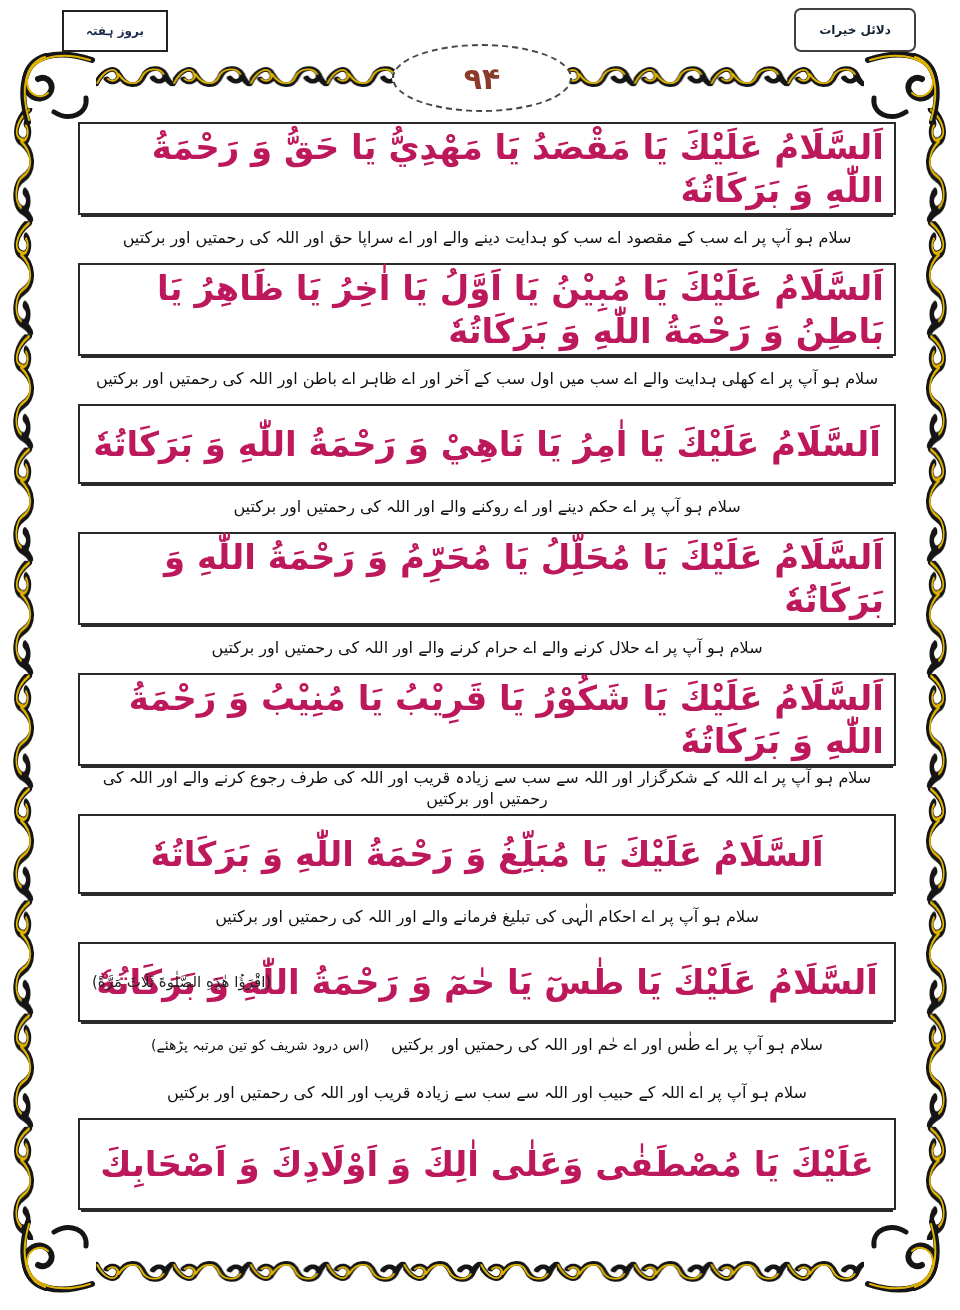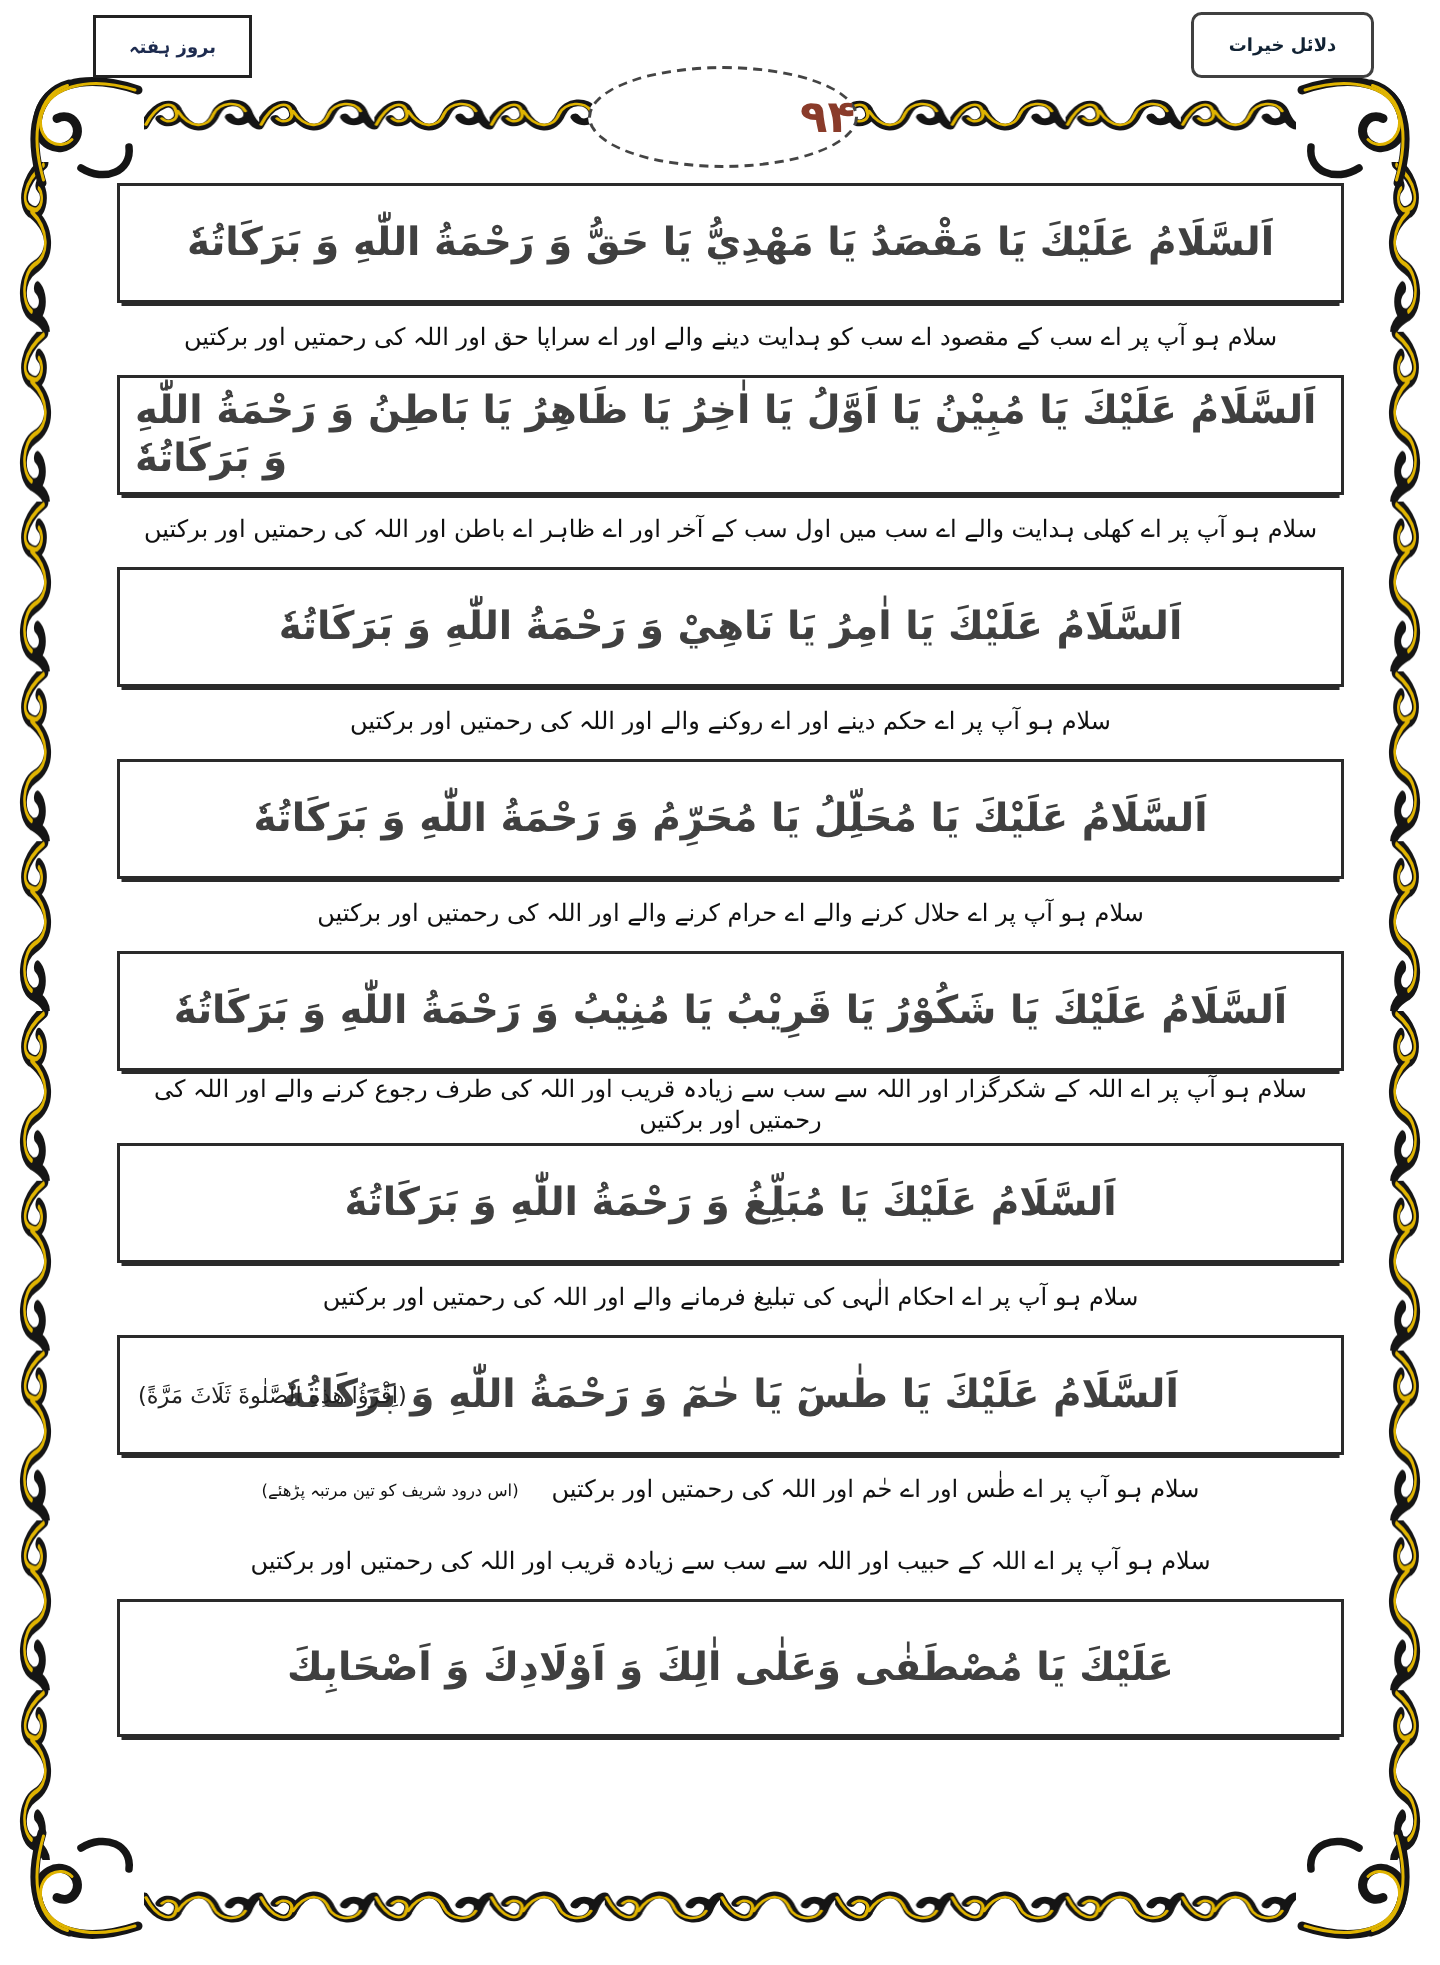--- a/index.html
+++ b/index.html
@@ -31,7 +31,7 @@
   .page-oval{
     position:absolute;z-index:3;left:calc(50% - 88px);top:44px;width:176px;height:64px;
     background:#fff;border:2px dashed #444;border-radius:50%;
-    display:flex;align-items:center;
+    display:flex;align-items:center;justify-content:center;
     font-size:30px;font-weight:bold;color:#8a3b2a;
   }
 

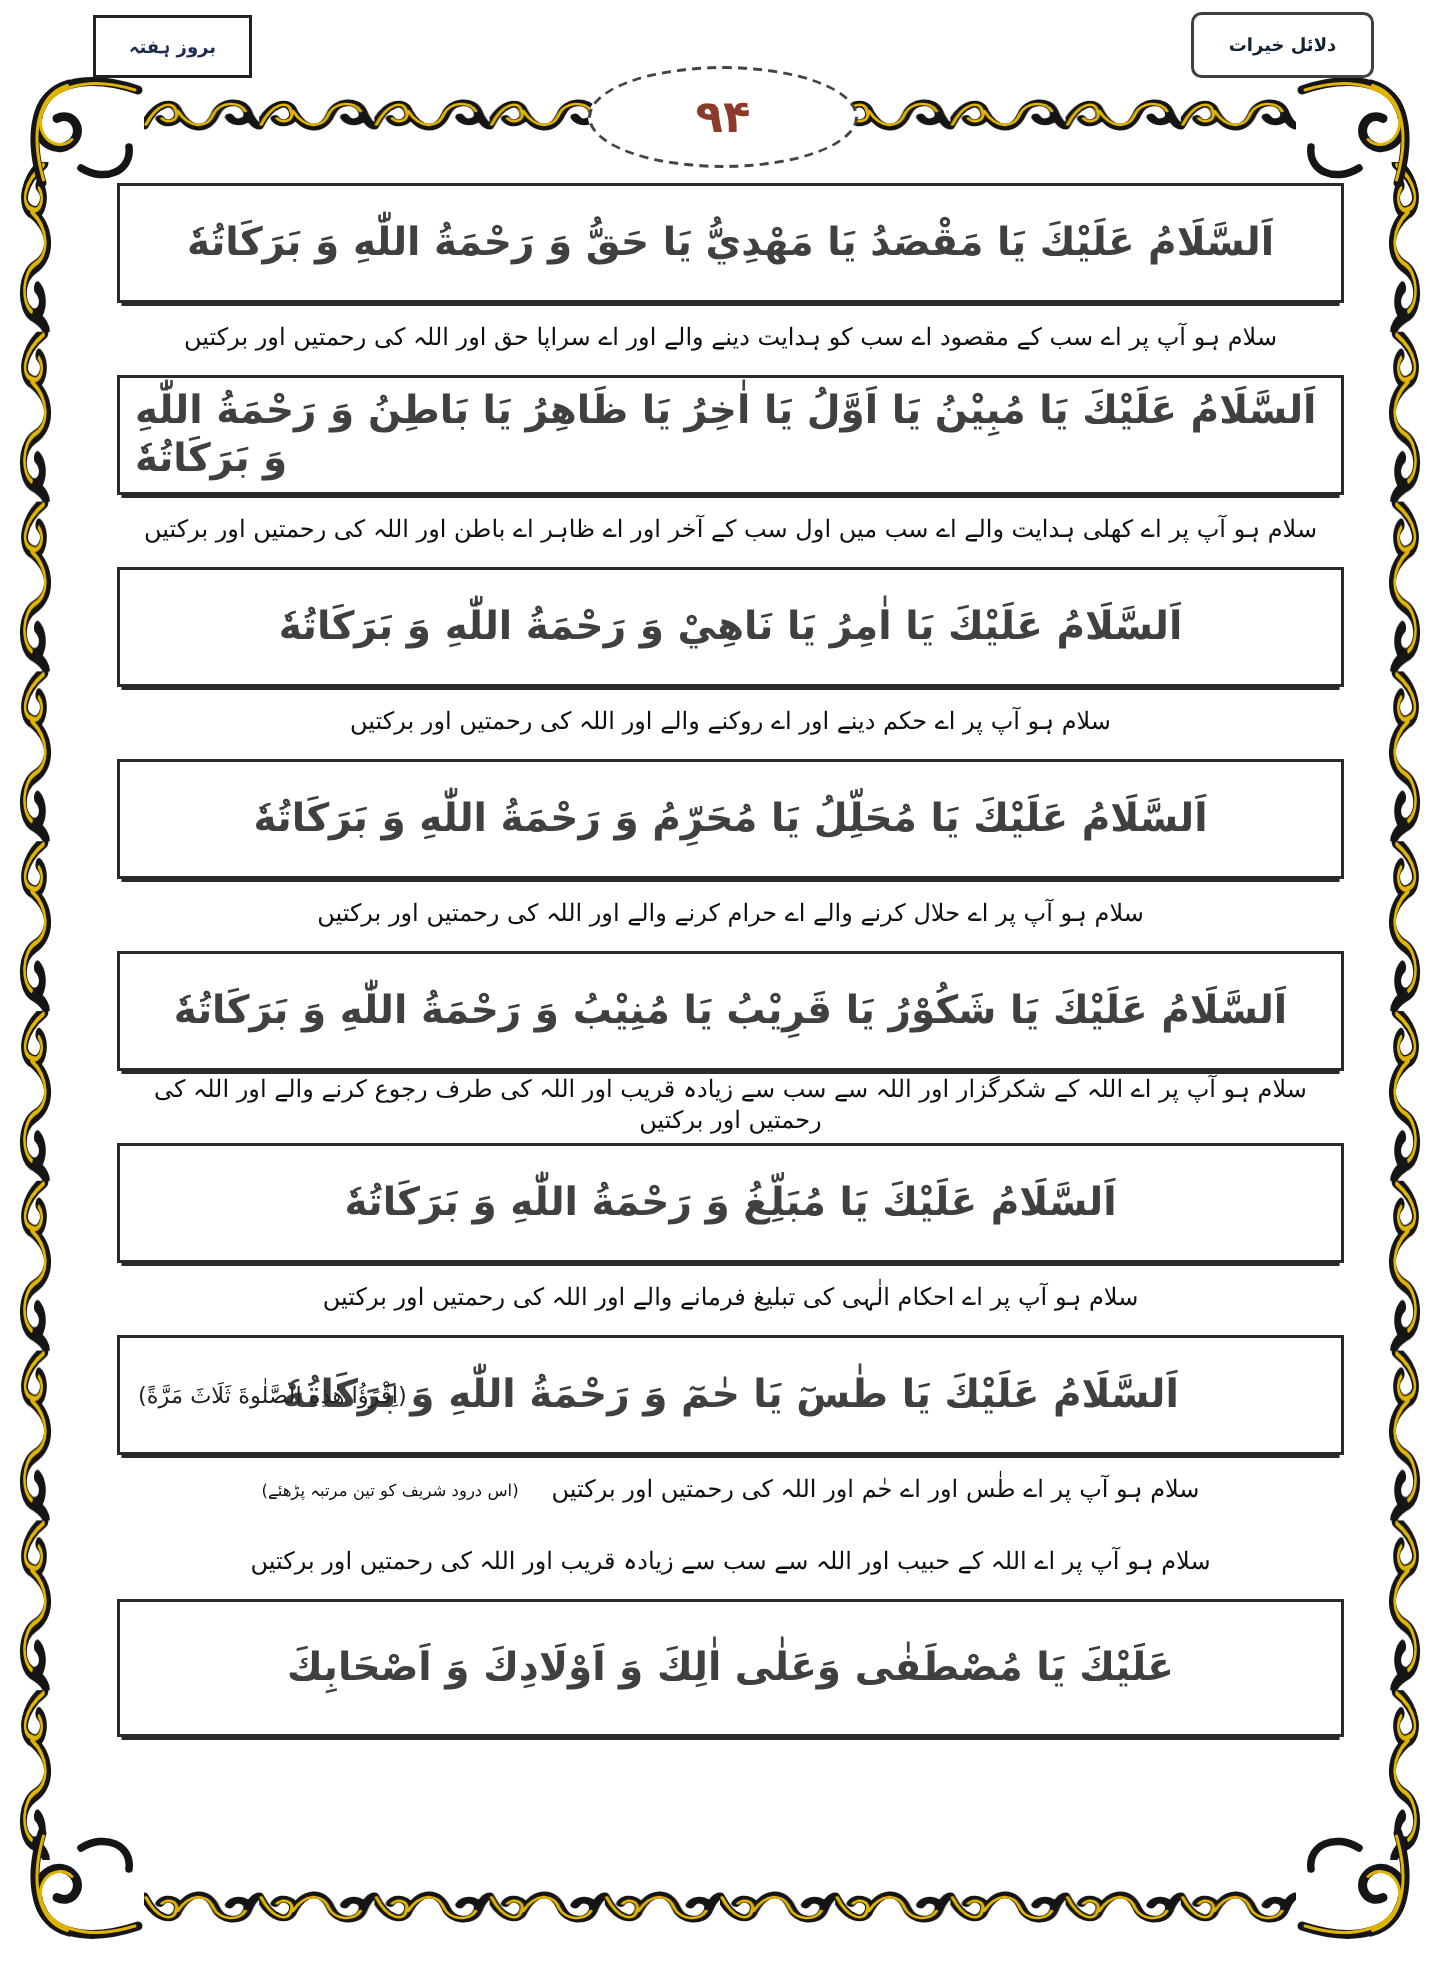--- a/index.html
+++ b/index.html
@@ -48,7 +48,7 @@
   }
   .sal-box.tall{min-height:84px;}
   .arabic{
-    font-size:26px;font-weight:700;color:#404040;text-align:left;line-height:1.25;
+    font-size:34px;font-weight:700;color:#be185d;text-align:right;line-height:1.25;
   }
   .arabic-note{
     position:absolute;left:12px;top:50%;transform:translateY(-50%);

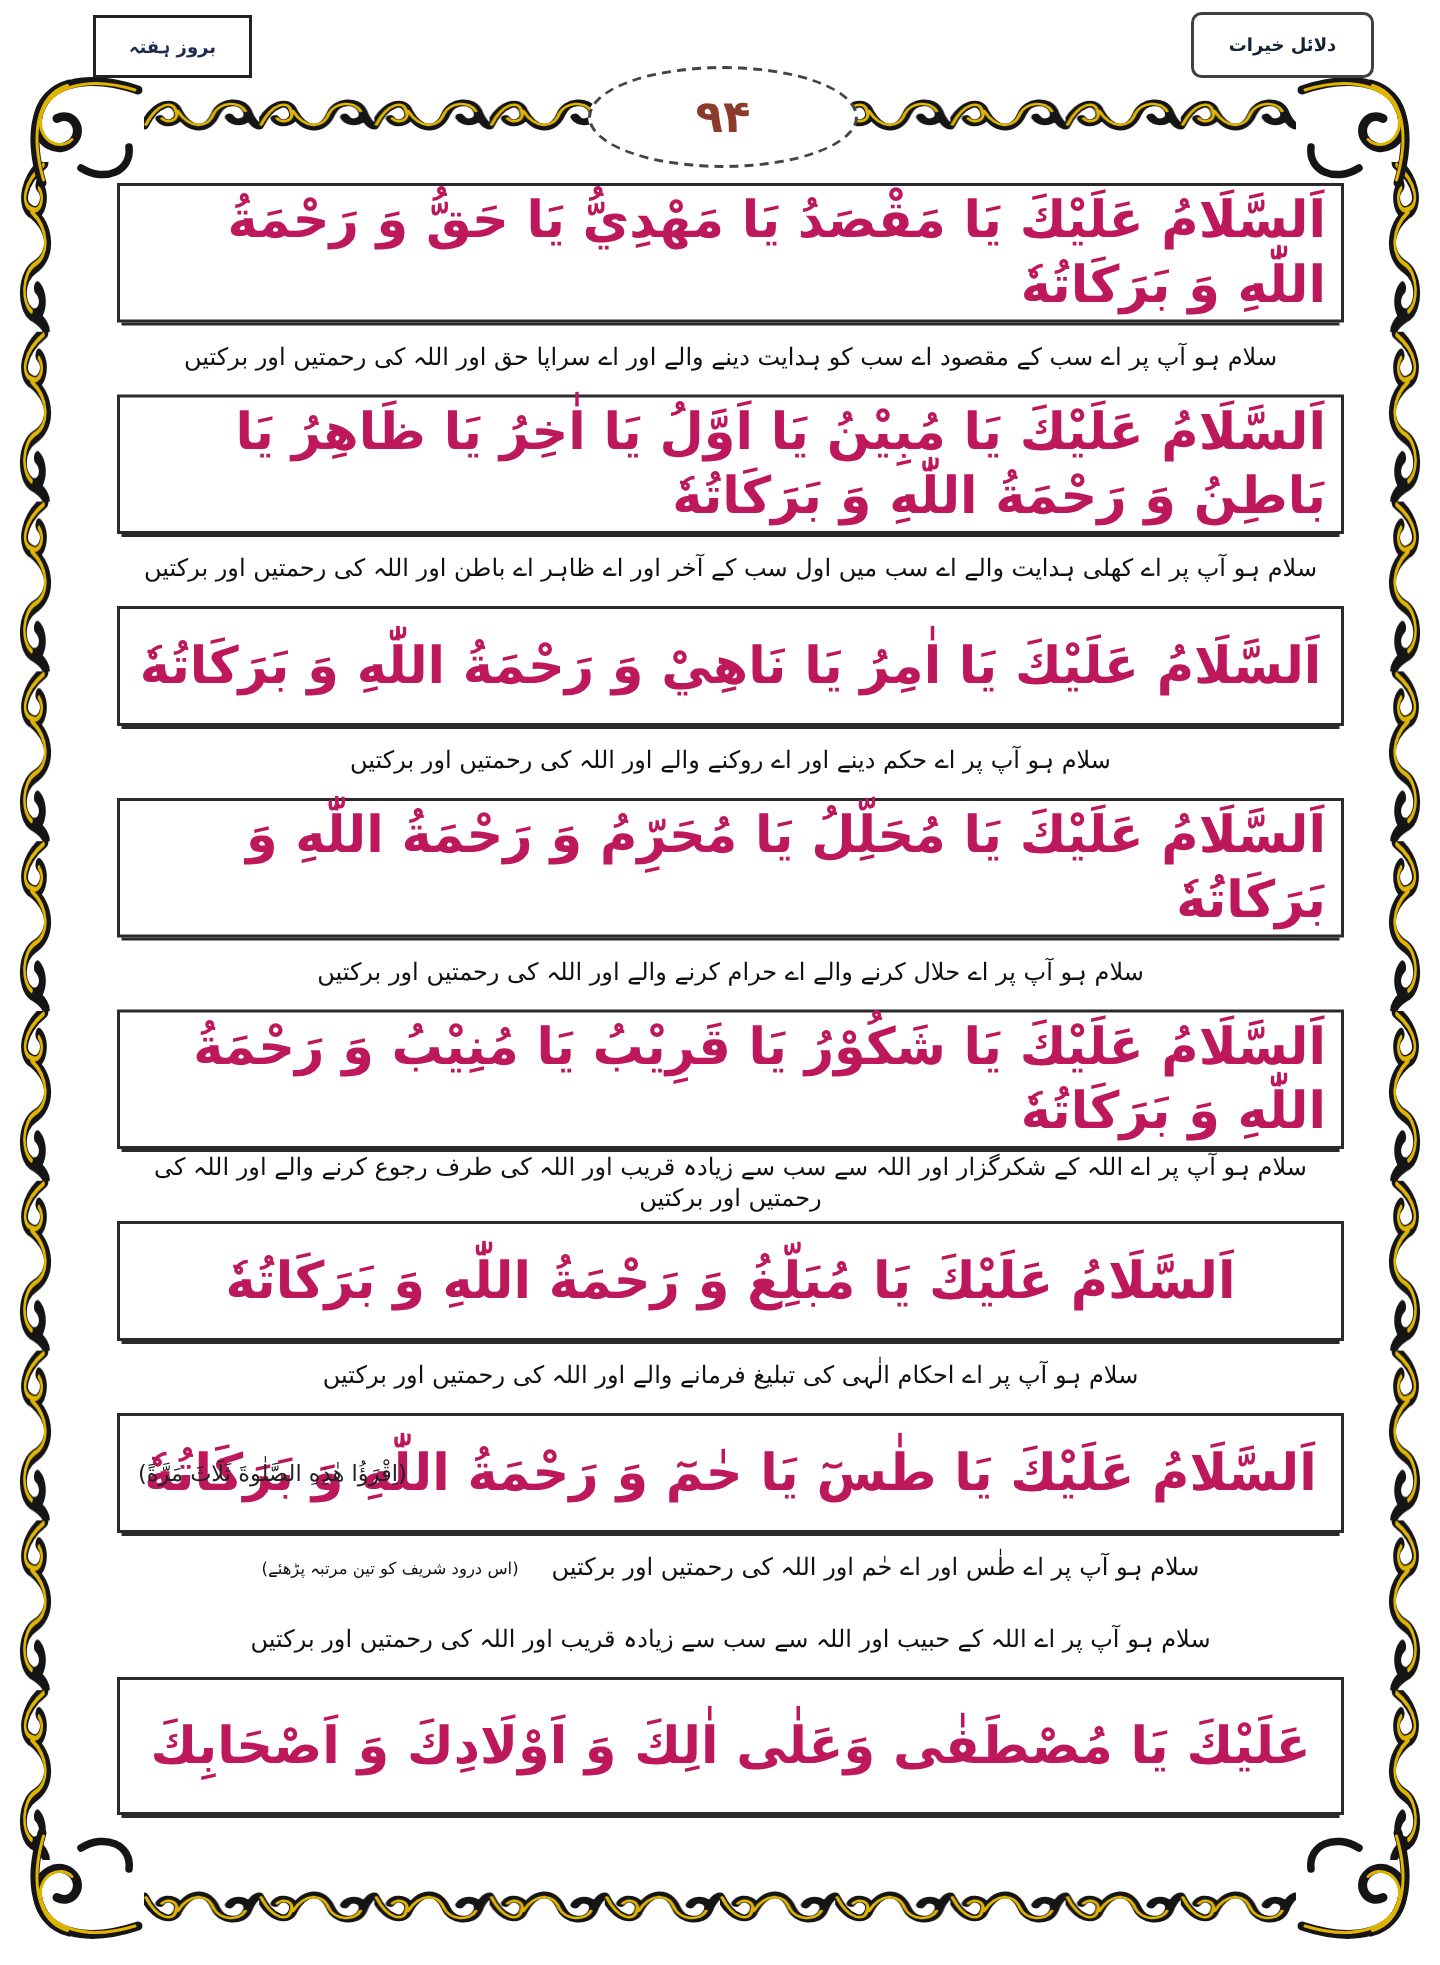--- a/index.html
+++ b/index.html
@@ -60,7 +60,7 @@
     font-size:16px;color:#111;text-align:center;padding:2px 4px;
   }
   .trans-text{line-height:1.3;}
-  .tr-note{font-size:11px;white-space:nowrap;text-align:right;}
+  .tr-note{font-size:14px;white-space:nowrap;text-align:right;}
   .tr-note:empty{display:none;}
 </style>
 </head>

